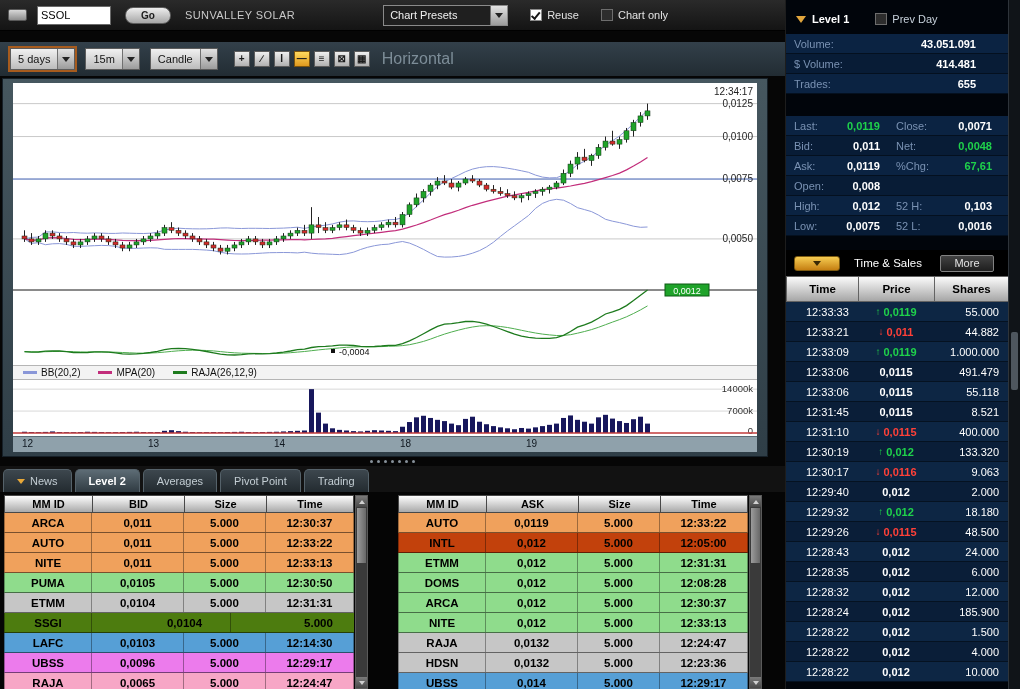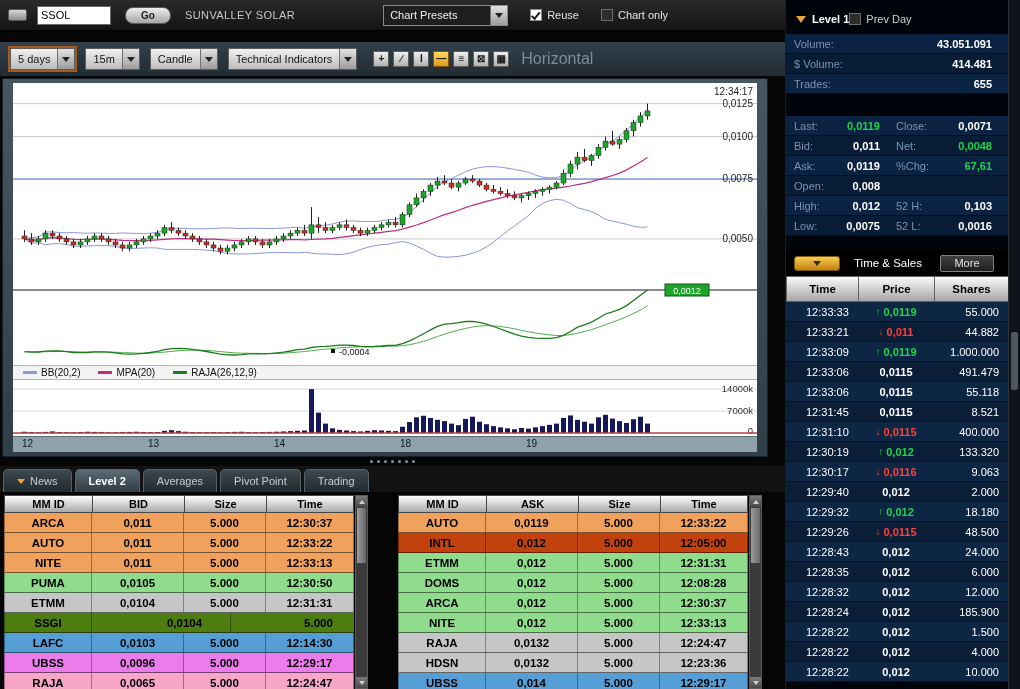--- a/index.html
+++ b/index.html
@@ -75,7 +75,7 @@
   .l1-header{display:flex;align-items:center;height:22px;margin-top:8px;}
   .tri-gold{width:0;height:0;border-left:5px solid transparent;border-right:5px solid transparent;border-top:7px solid #e2a63d;margin-left:10px;}
   .l1-title{color:#fff;font-size:11px;font-weight:bold;margin-left:6px;}
-  .prev-wrap{display:flex;align-items:center;gap:5px;}
+  .prev-wrap{display:flex;align-items:center;gap:5px;margin-left:26px;}
   .prev-label{color:#c7d1db;font-size:11px;}
   #l1-singles{margin-top:4px;}
   .l1-row{display:flex;align-items:center;height:20px;background:#0b2342;border-bottom:1px solid #04101f;box-sizing:border-box;}

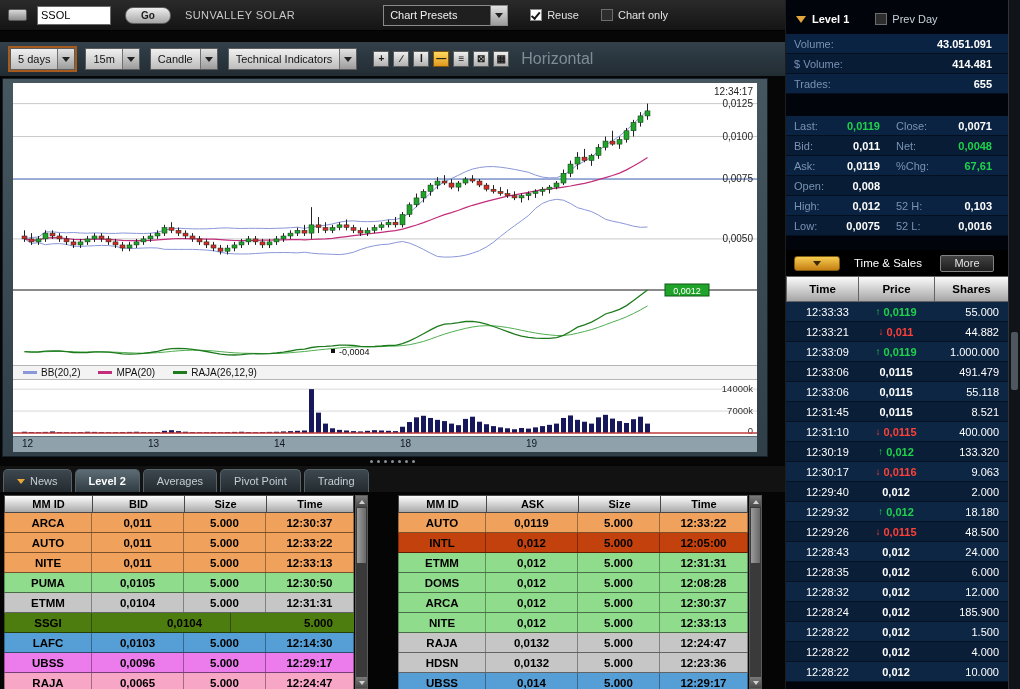--- a/index.html
+++ b/index.html
@@ -81,7 +81,7 @@
   .l1-row{display:flex;align-items:center;height:20px;background:#0b2342;border-bottom:1px solid #04101f;box-sizing:border-box;}
   .l1-row.alt{background:#081c36;}
   .l1-label{color:#7a92b3;font-size:11px;padding-left:8px;}
-  .l1-row .l1-value{margin-left:auto;padding-right:16px;color:#fff;font-size:11px;font-weight:bold;}
+  .l1-row .l1-value{margin-left:auto;padding-right:32px;color:#fff;font-size:11px;font-weight:bold;}
   #l1-pairs{margin-top:22px;}
   .l1-pair{display:grid;grid-template-columns:44px 58px 50px 62px;align-items:center;height:20px;background:#0b2342;border-bottom:1px solid #04101f;box-sizing:border-box;}
   .l1-pair.alt{background:#081c36;}

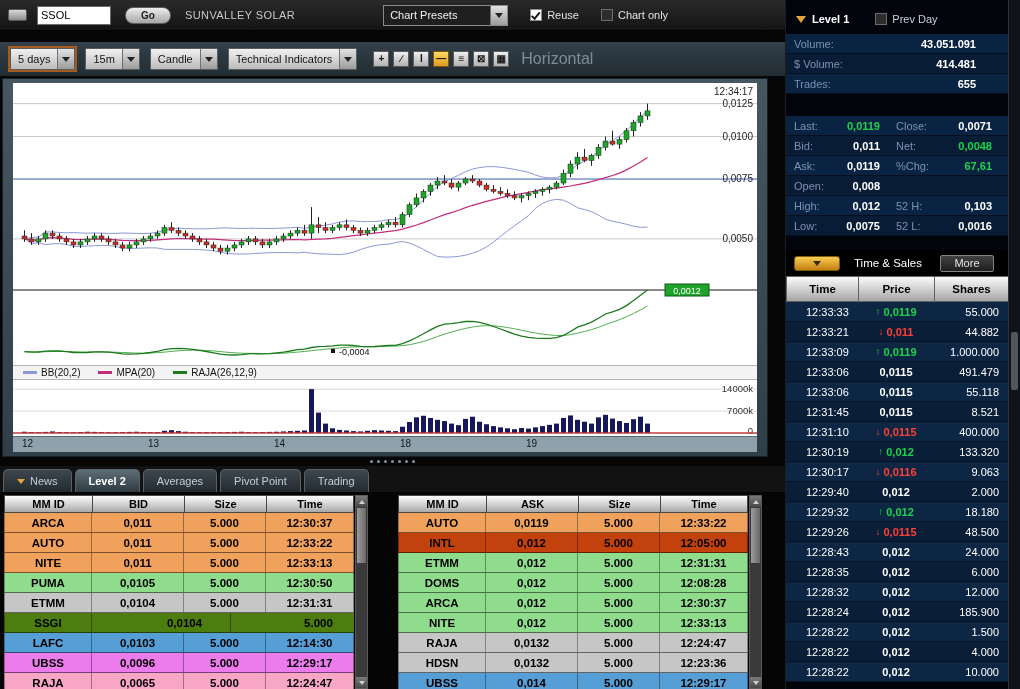--- a/index.html
+++ b/index.html
@@ -148,12 +148,6 @@
     </div>
     <div class="dd">
       <span class="dd-label">Candle</span>
-      <span class="dd-arrow-box">
-          <i class="tri-down"></i>
-        </span>
-    </div>
-    <div class="dd">
-      <span class="dd-label">Technical Indicators</span>
       <span class="dd-arrow-box">
           <i class="tri-down"></i>
         </span>

